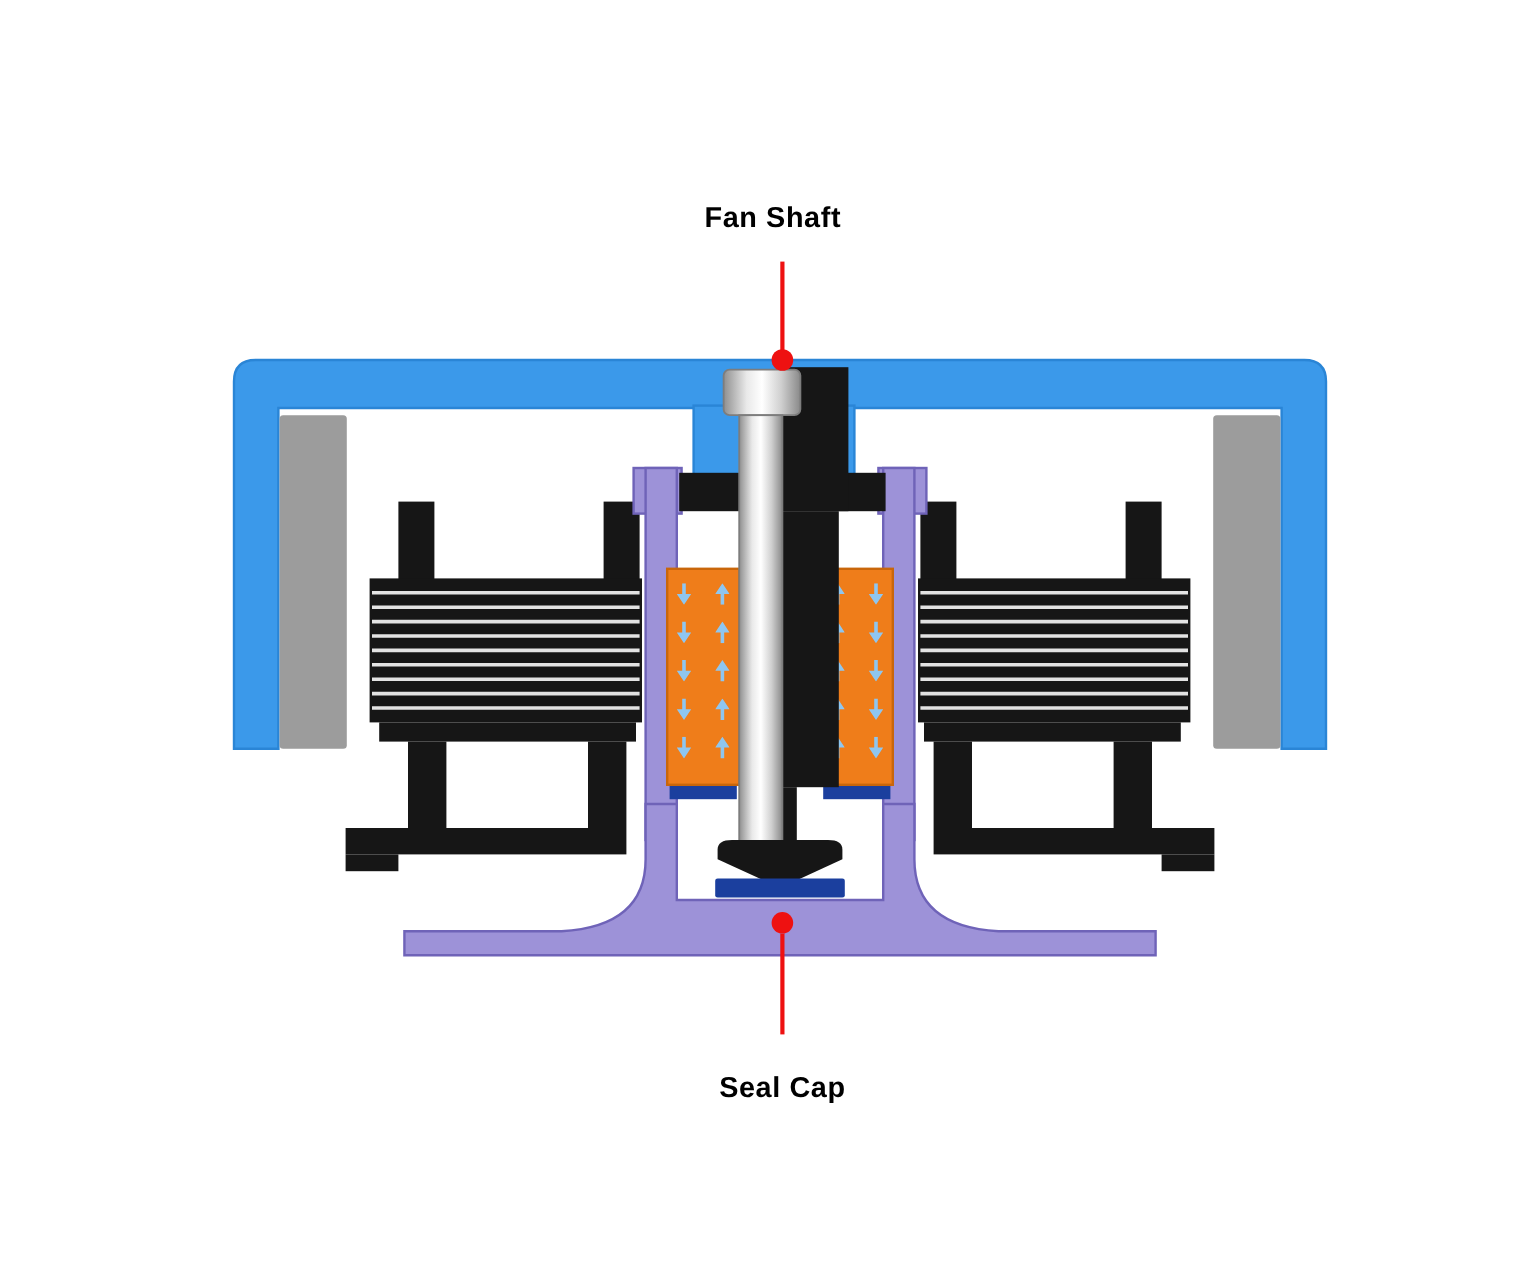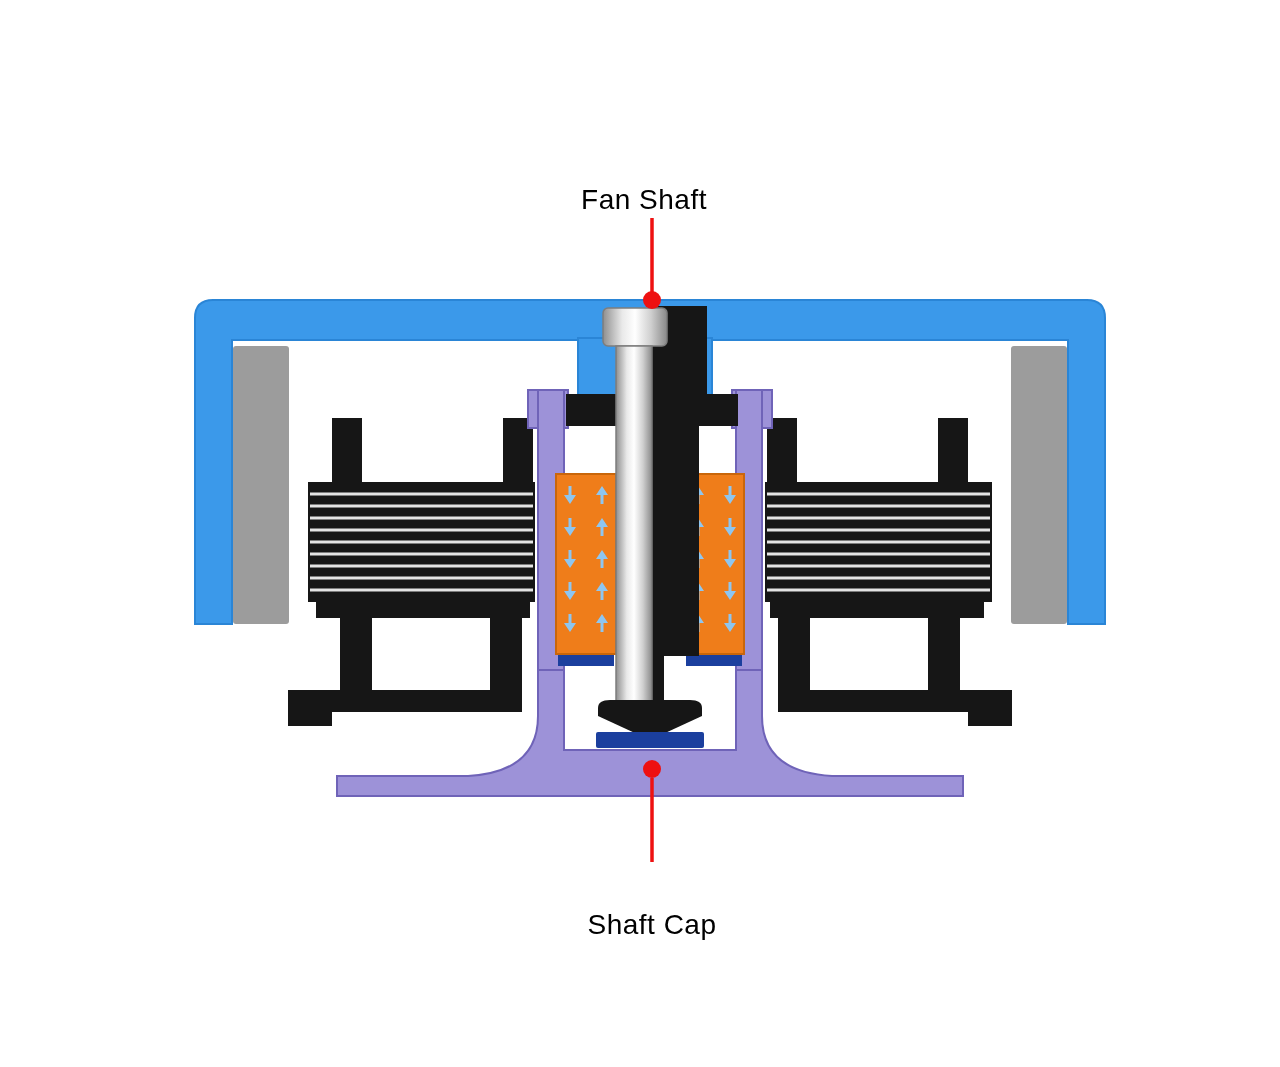--- a/index.html
+++ b/index.html
@@ -14,12 +14,11 @@
   .label{
     position:absolute;
     transform:translateX(-50%);
-    font-weight:400;
-    font-size:28px;
+    font-weight:700;
+    font-size:24px;
     letter-spacing:0.5px;
     color:#000;
     white-space:nowrap;
-    margin-top:16px;
   }
   .label-fan-shaft{left:644px;top:168px;}
   .label-seal-cap{left:652px;top:893px;}

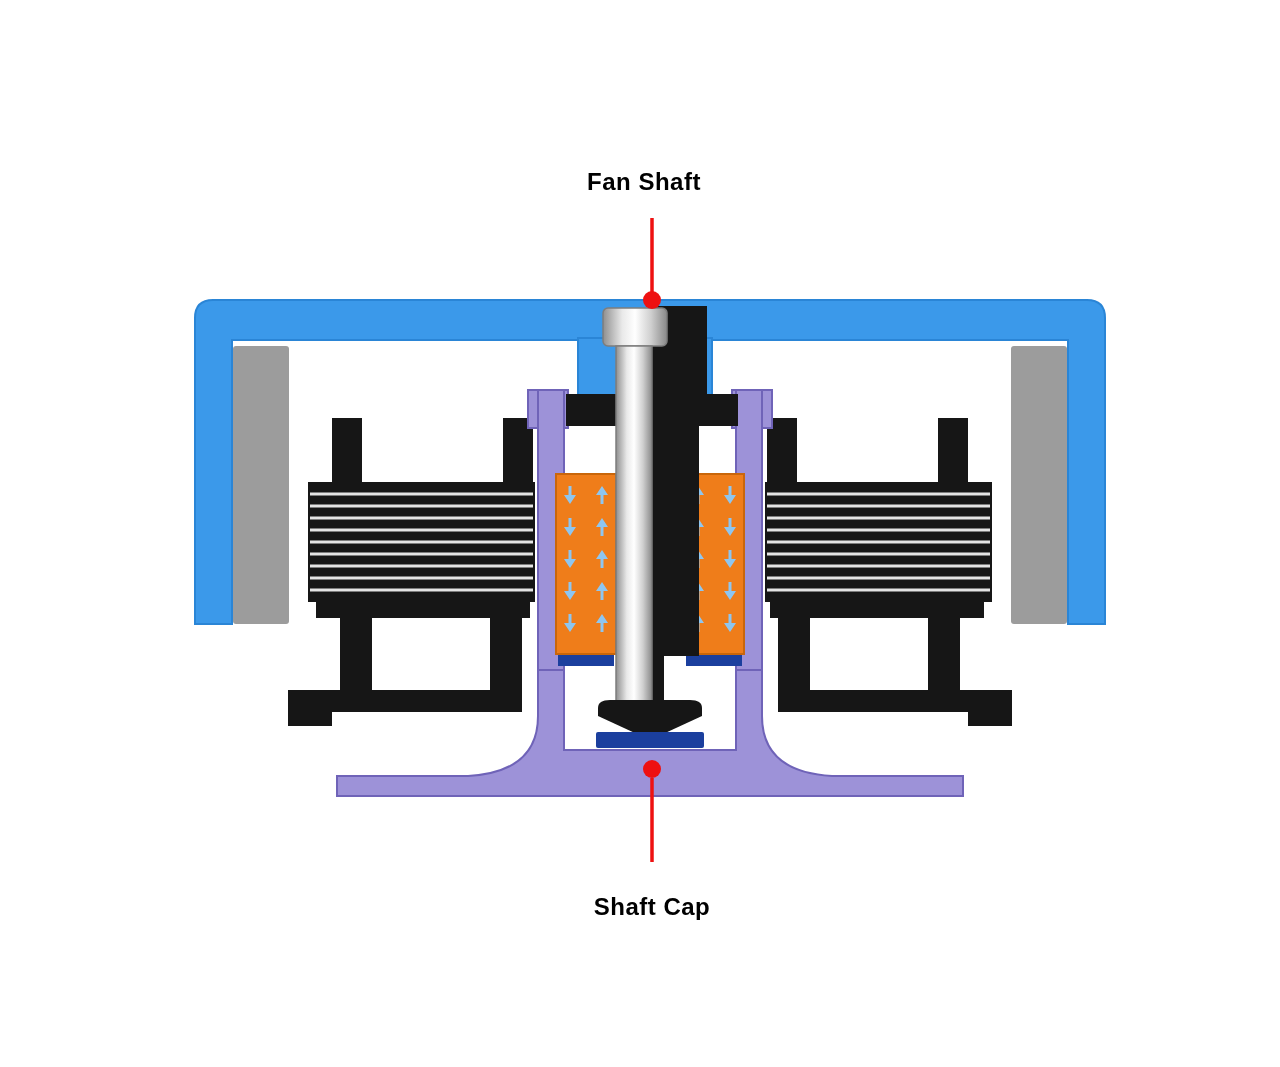--- a/index.html
+++ b/index.html
@@ -176,7 +176,7 @@
 
   <div class="label label-fan-shaft">Fan Shaft</div>
 
-  <div class="label label-seal-cap">Shaft Cap</div>
+  <div class="label label-seal-cap">Seal Cap</div>
 
 </div>
 

